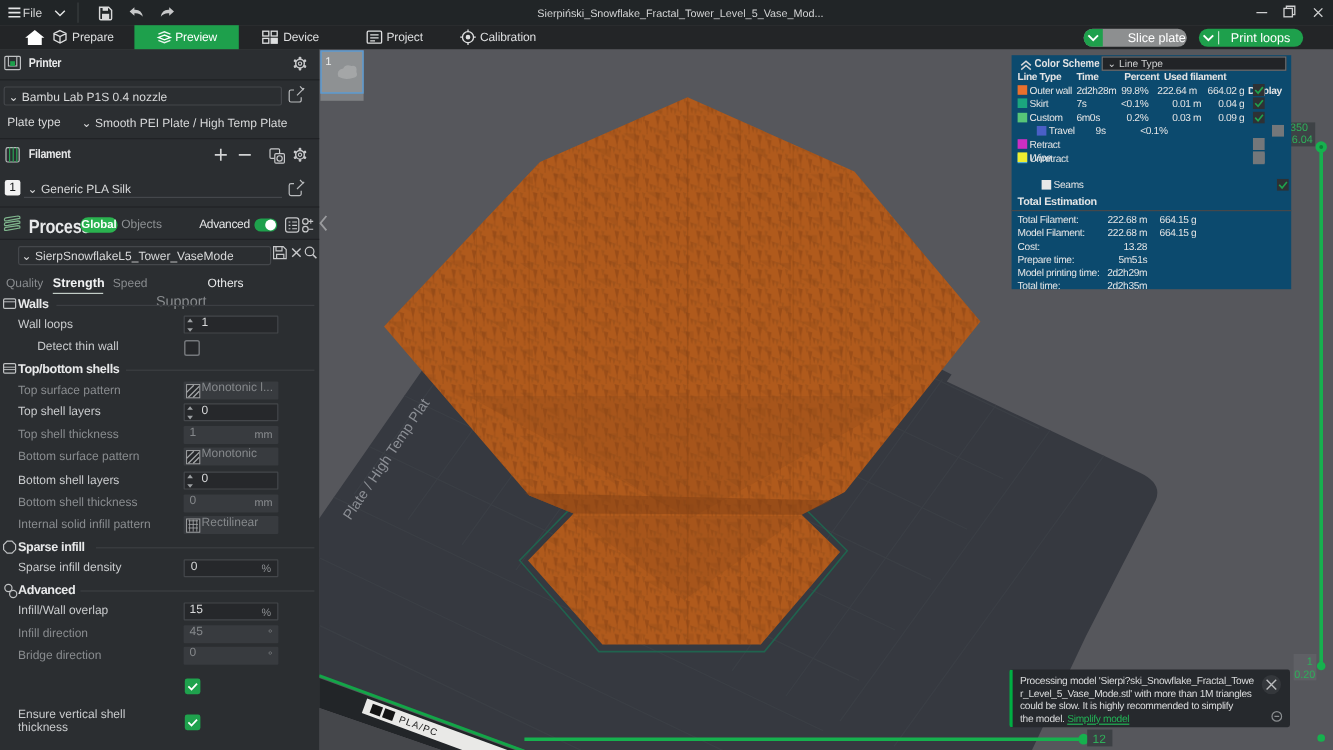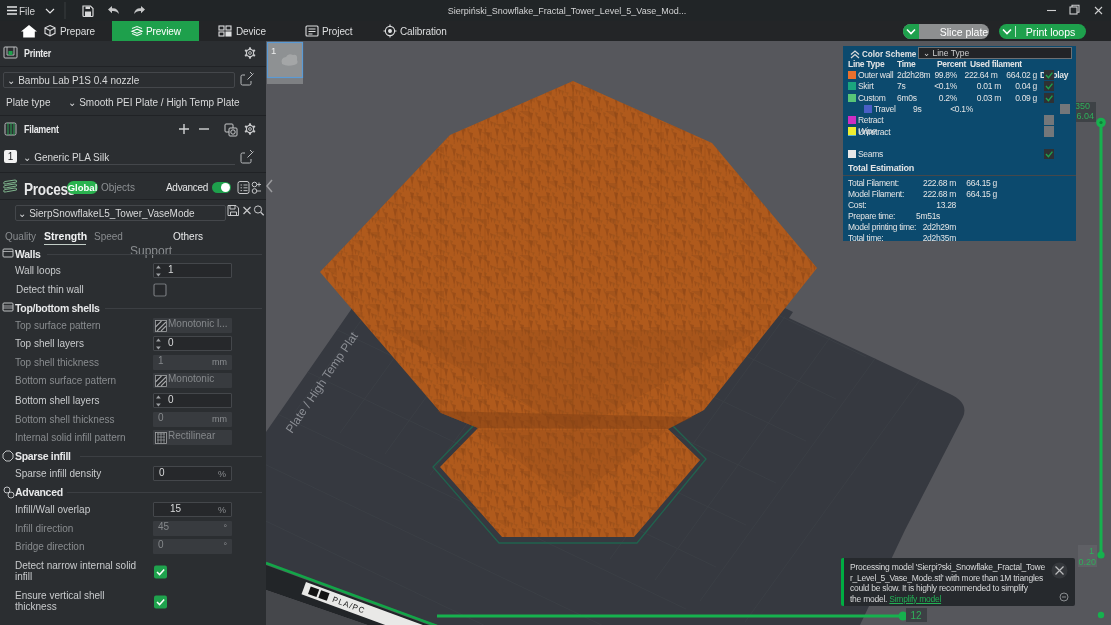--- a/index.html
+++ b/index.html
@@ -498,7 +498,7 @@
           <rect width="10" height="10" fill="#74777a"></rect>
         </svg>
       </div>
-    <div class="lrow" style="top:103.1px;">
+    <div class="lrow" style="top:103.1px;margin-left:20px;">
         <span class="sw" style="background:#e8e8e8;"></span>
         <span style="position:absolute;left:15px;">Seams</span>
         <svg class="ck">

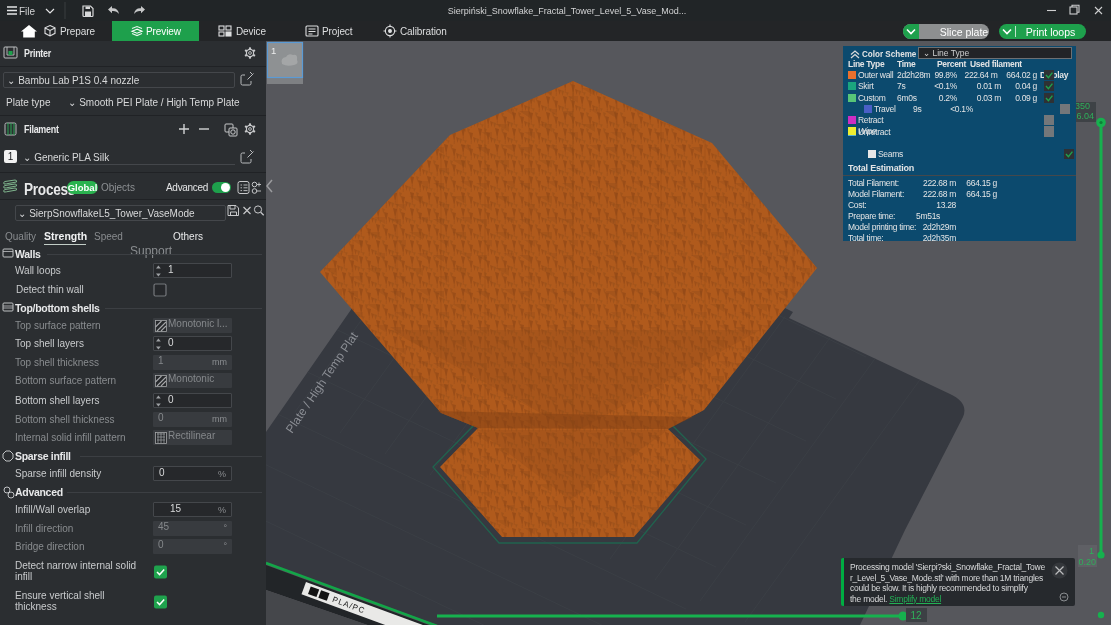--- a/index.html
+++ b/index.html
@@ -524,7 +524,7 @@
       </div>
     <div class="lrow" style="top:165px;">
         <span style="position:absolute;left:5px;">Prepare time:</span>
-        <span style="position:absolute;left:73px;width:40px;text-align:left;">5m51s</span>
+        <span style="position:absolute;left:73px;width:40px;text-align:right;">5m51s</span>
       </div>
     <div class="lrow" style="top:176px;">
         <span style="position:absolute;left:5px;">Model printing time:</span>

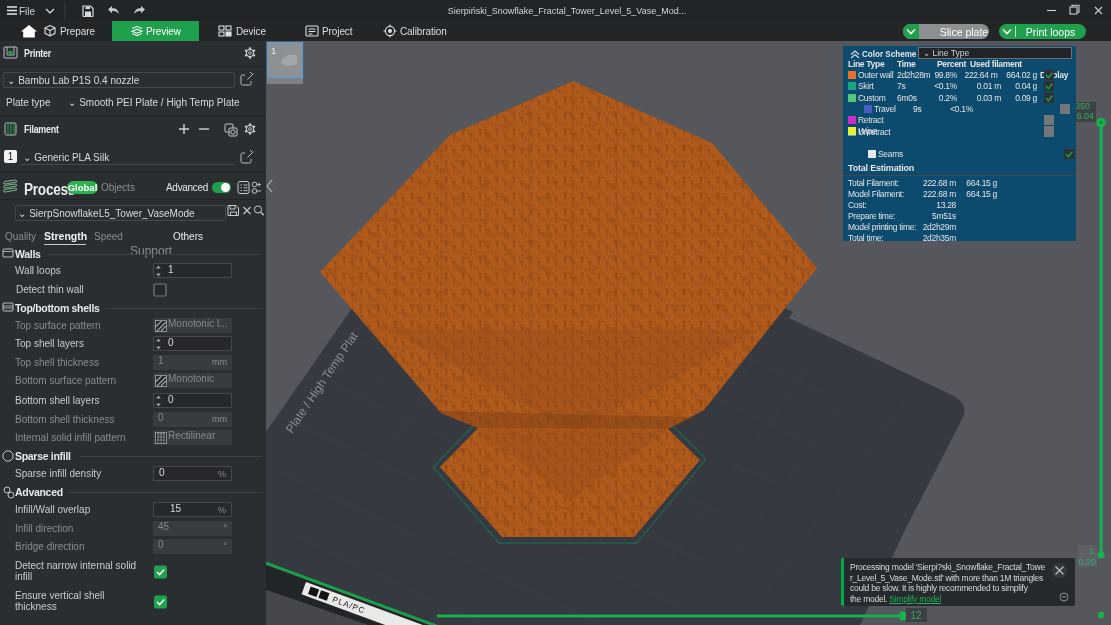--- a/index.html
+++ b/index.html
@@ -386,7 +386,7 @@
       <div class="secline" style="left:47px;top:213px;width:215px;"></div>
     <div class="lab" style="left:15px;top:224px;">Wall loops</div>
     <div class="inbox" style="top:222px;"><span style="margin-left:14px;">1</span></div>
-    <div class="lab" style="left:16px;top:243px;">Detect thin wall</div>
+    <div class="lab" style="left:31px;top:243px;">Detect thin wall</div>
     <div class="hdr" style="left:15px;top:261px;">Top/bottom shells</div>
       <div class="secline" style="left:105px;top:267px;width:157px;"></div>
     <div class="labg" style="left:15px;top:279px;">Top surface pattern</div>

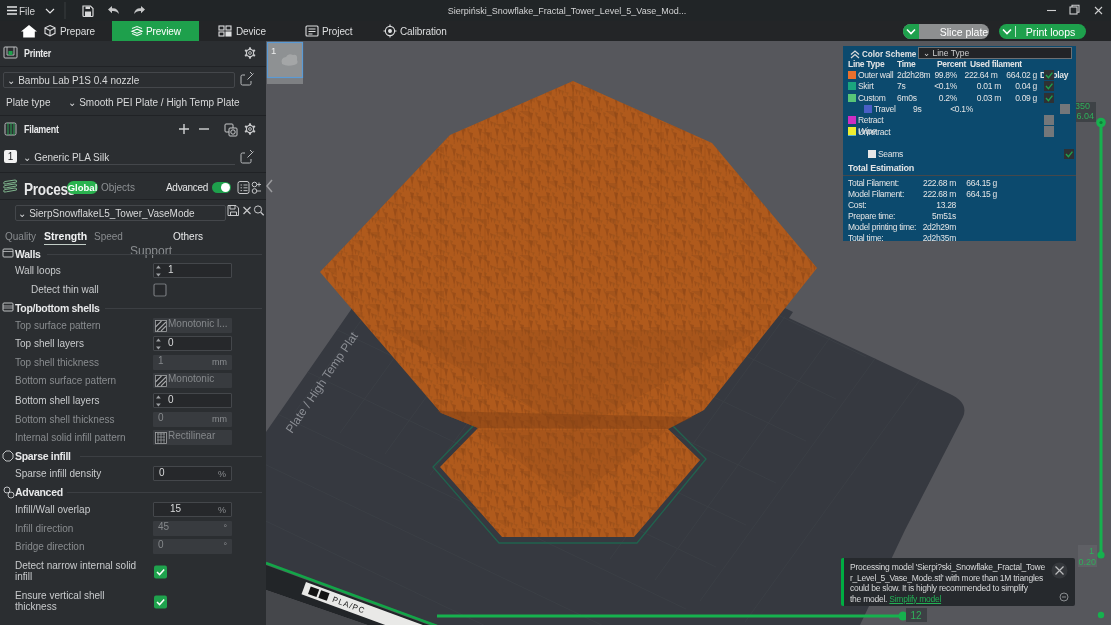--- a/index.html
+++ b/index.html
@@ -410,7 +410,7 @@
     <div class="hdr" style="left:15px;top:445px;">Advanced</div>
       <div class="secline" style="left:67px;top:451px;width:195px;"></div>
     <div class="lab" style="left:15px;top:463px;">Infill/Wall overlap</div>
-    <div class="inbox" style="top:461px;"><span style="margin-left:16px;">15</span><span class="unit">%</span></div>
+    <div class="inbox" style="top:461px;"><span style="margin-left:4px;">15</span><span class="unit">%</span></div>
     <div class="labg" style="left:15px;top:482px;">Infill direction</div>
     <div class="inboxd" style="top:480px;"><span style="margin-left:5px;">45</span><span class="unit">°</span></div>
     <div class="labg" style="left:15px;top:500px;">Bridge direction</div>

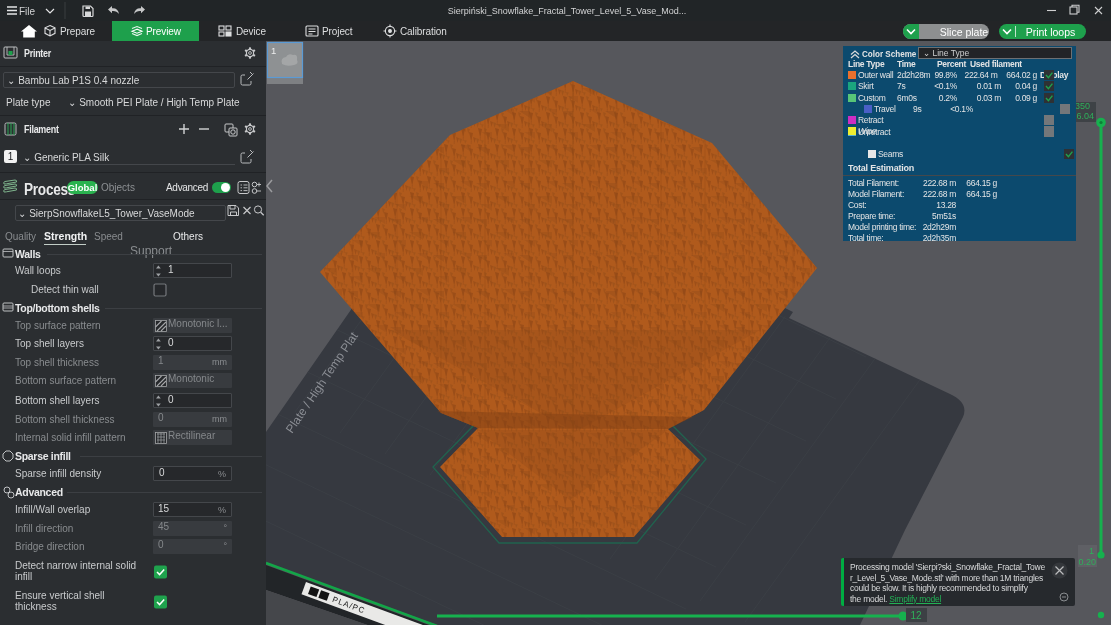--- a/index.html
+++ b/index.html
@@ -415,7 +415,6 @@
     <div class="inboxd" style="top:480px;"><span style="margin-left:5px;">45</span><span class="unit">°</span></div>
     <div class="labg" style="left:15px;top:500px;">Bridge direction</div>
     <div class="inboxd" style="top:498px;"><span style="margin-left:5px;">0</span><span class="unit">°</span></div>
-    <div class="lab" style="left:15px;top:519px;width:135px;">Detect narrow internal solid infill</div>
     <div class="lab" style="left:15px;top:549px;width:110px;">Ensure vertical shell thickness</div>
   </div>
   <div id="legend">

